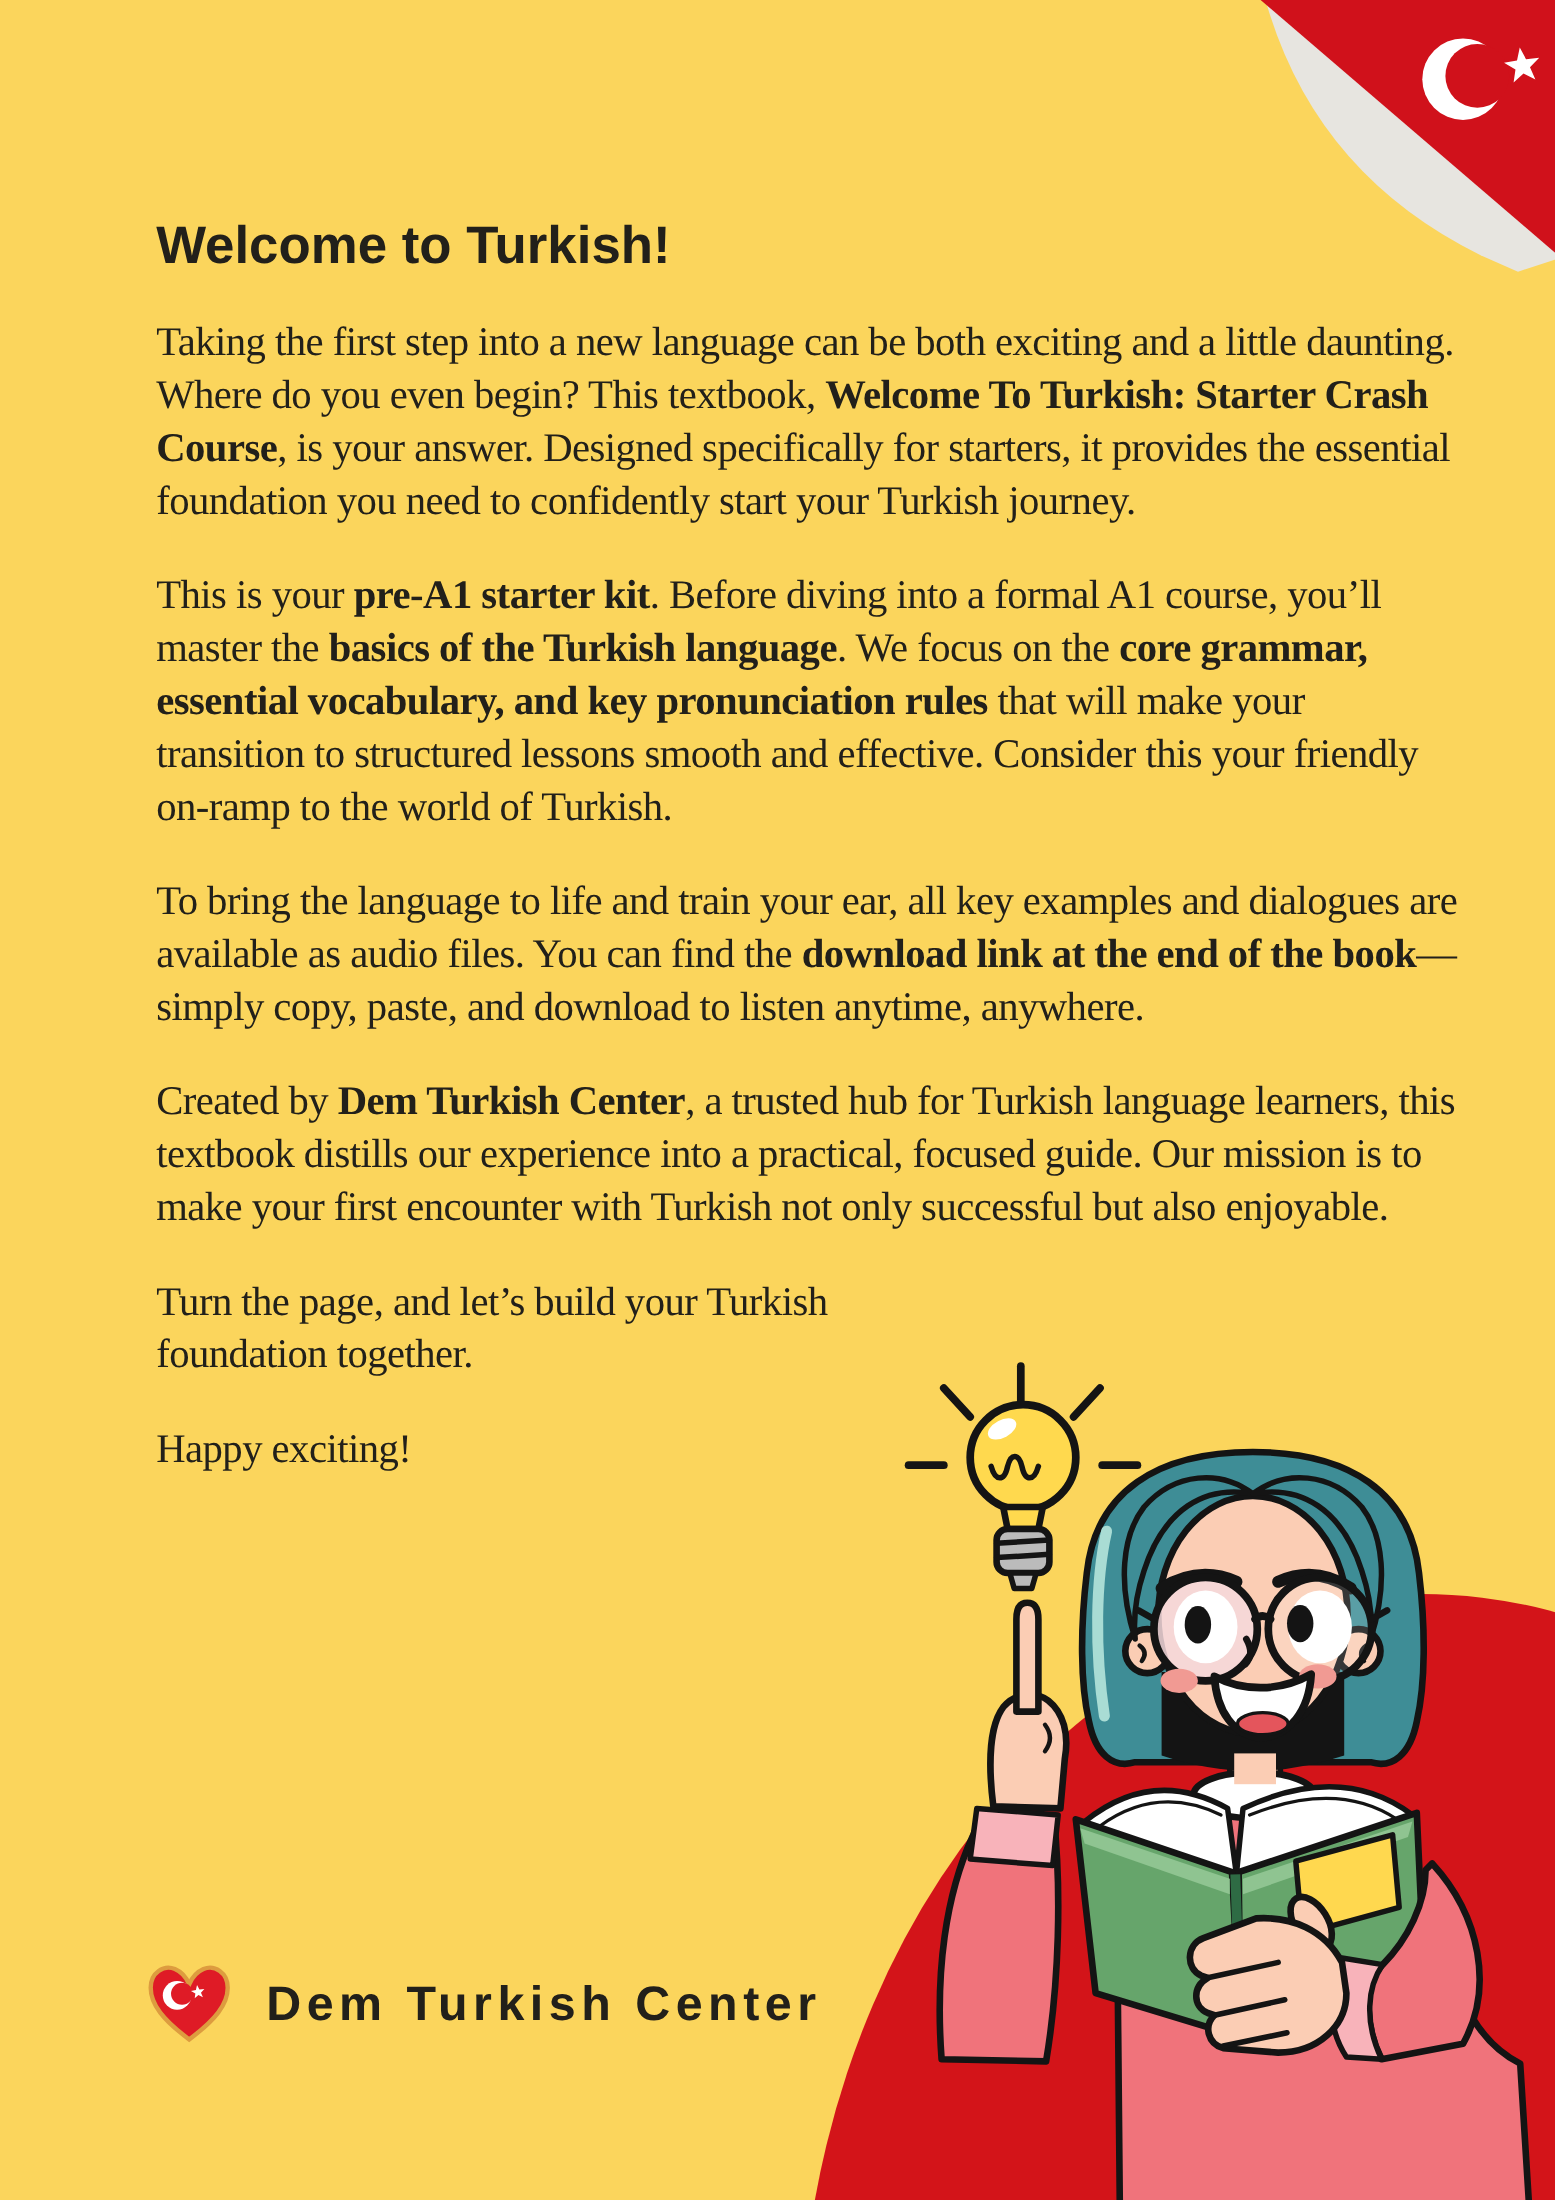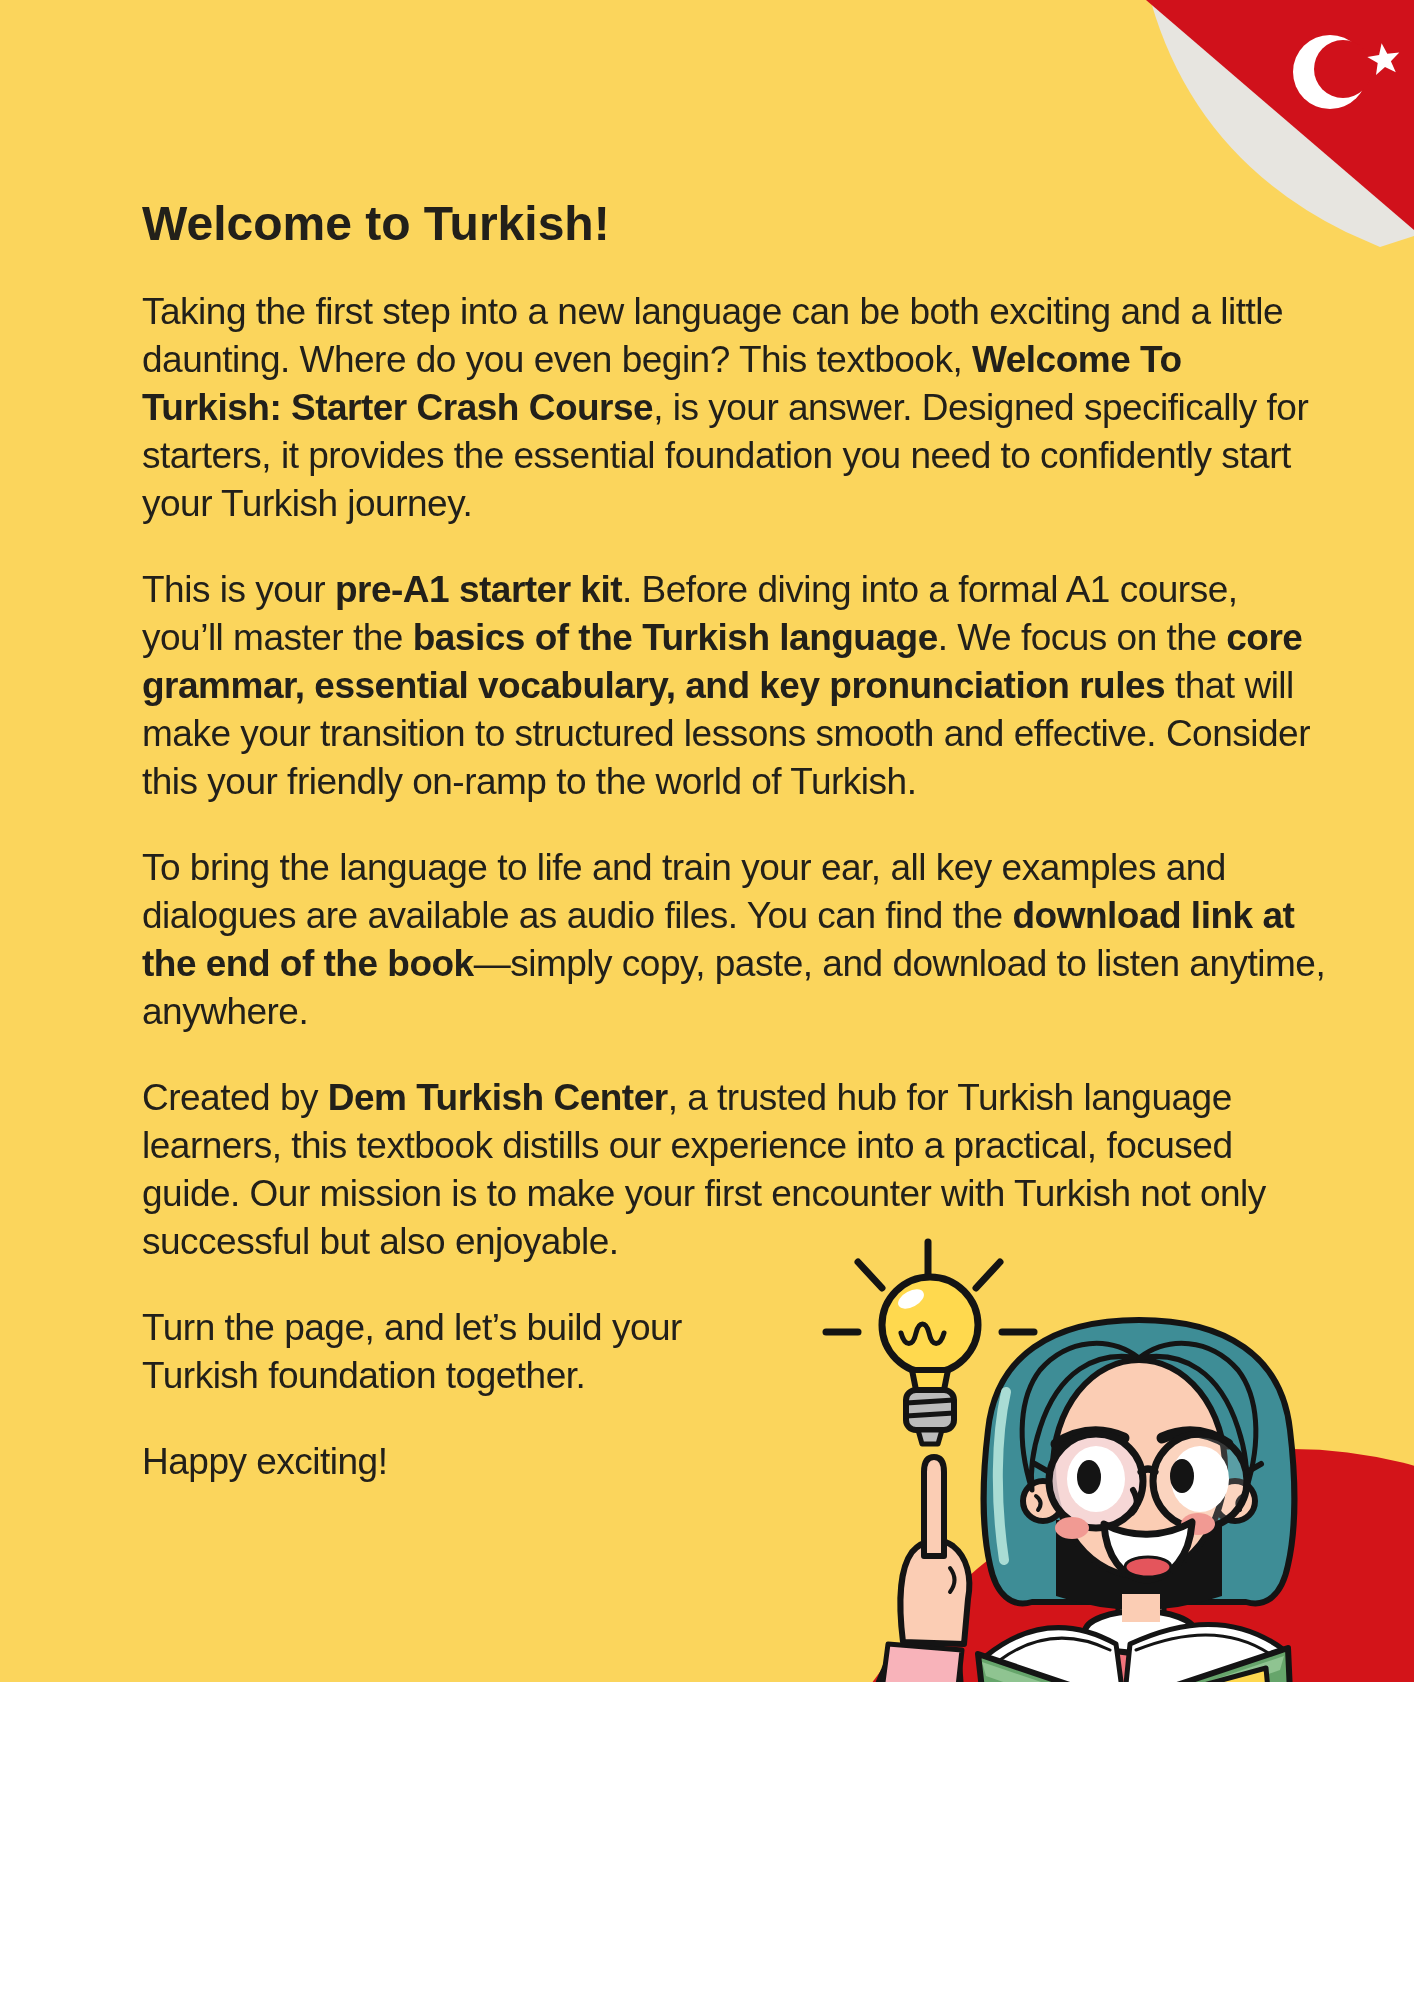--- a/index.html
+++ b/index.html
@@ -5,7 +5,7 @@
   html,body{margin:0;padding:0;}
   .page{
     position:relative;
-    width:1414px;height:1682px;
+    width:1414px;height:2000px;
     background:var(--page-background,#FBD55C);
     overflow:hidden;
     font-family:"Liberation Sans", sans-serif;

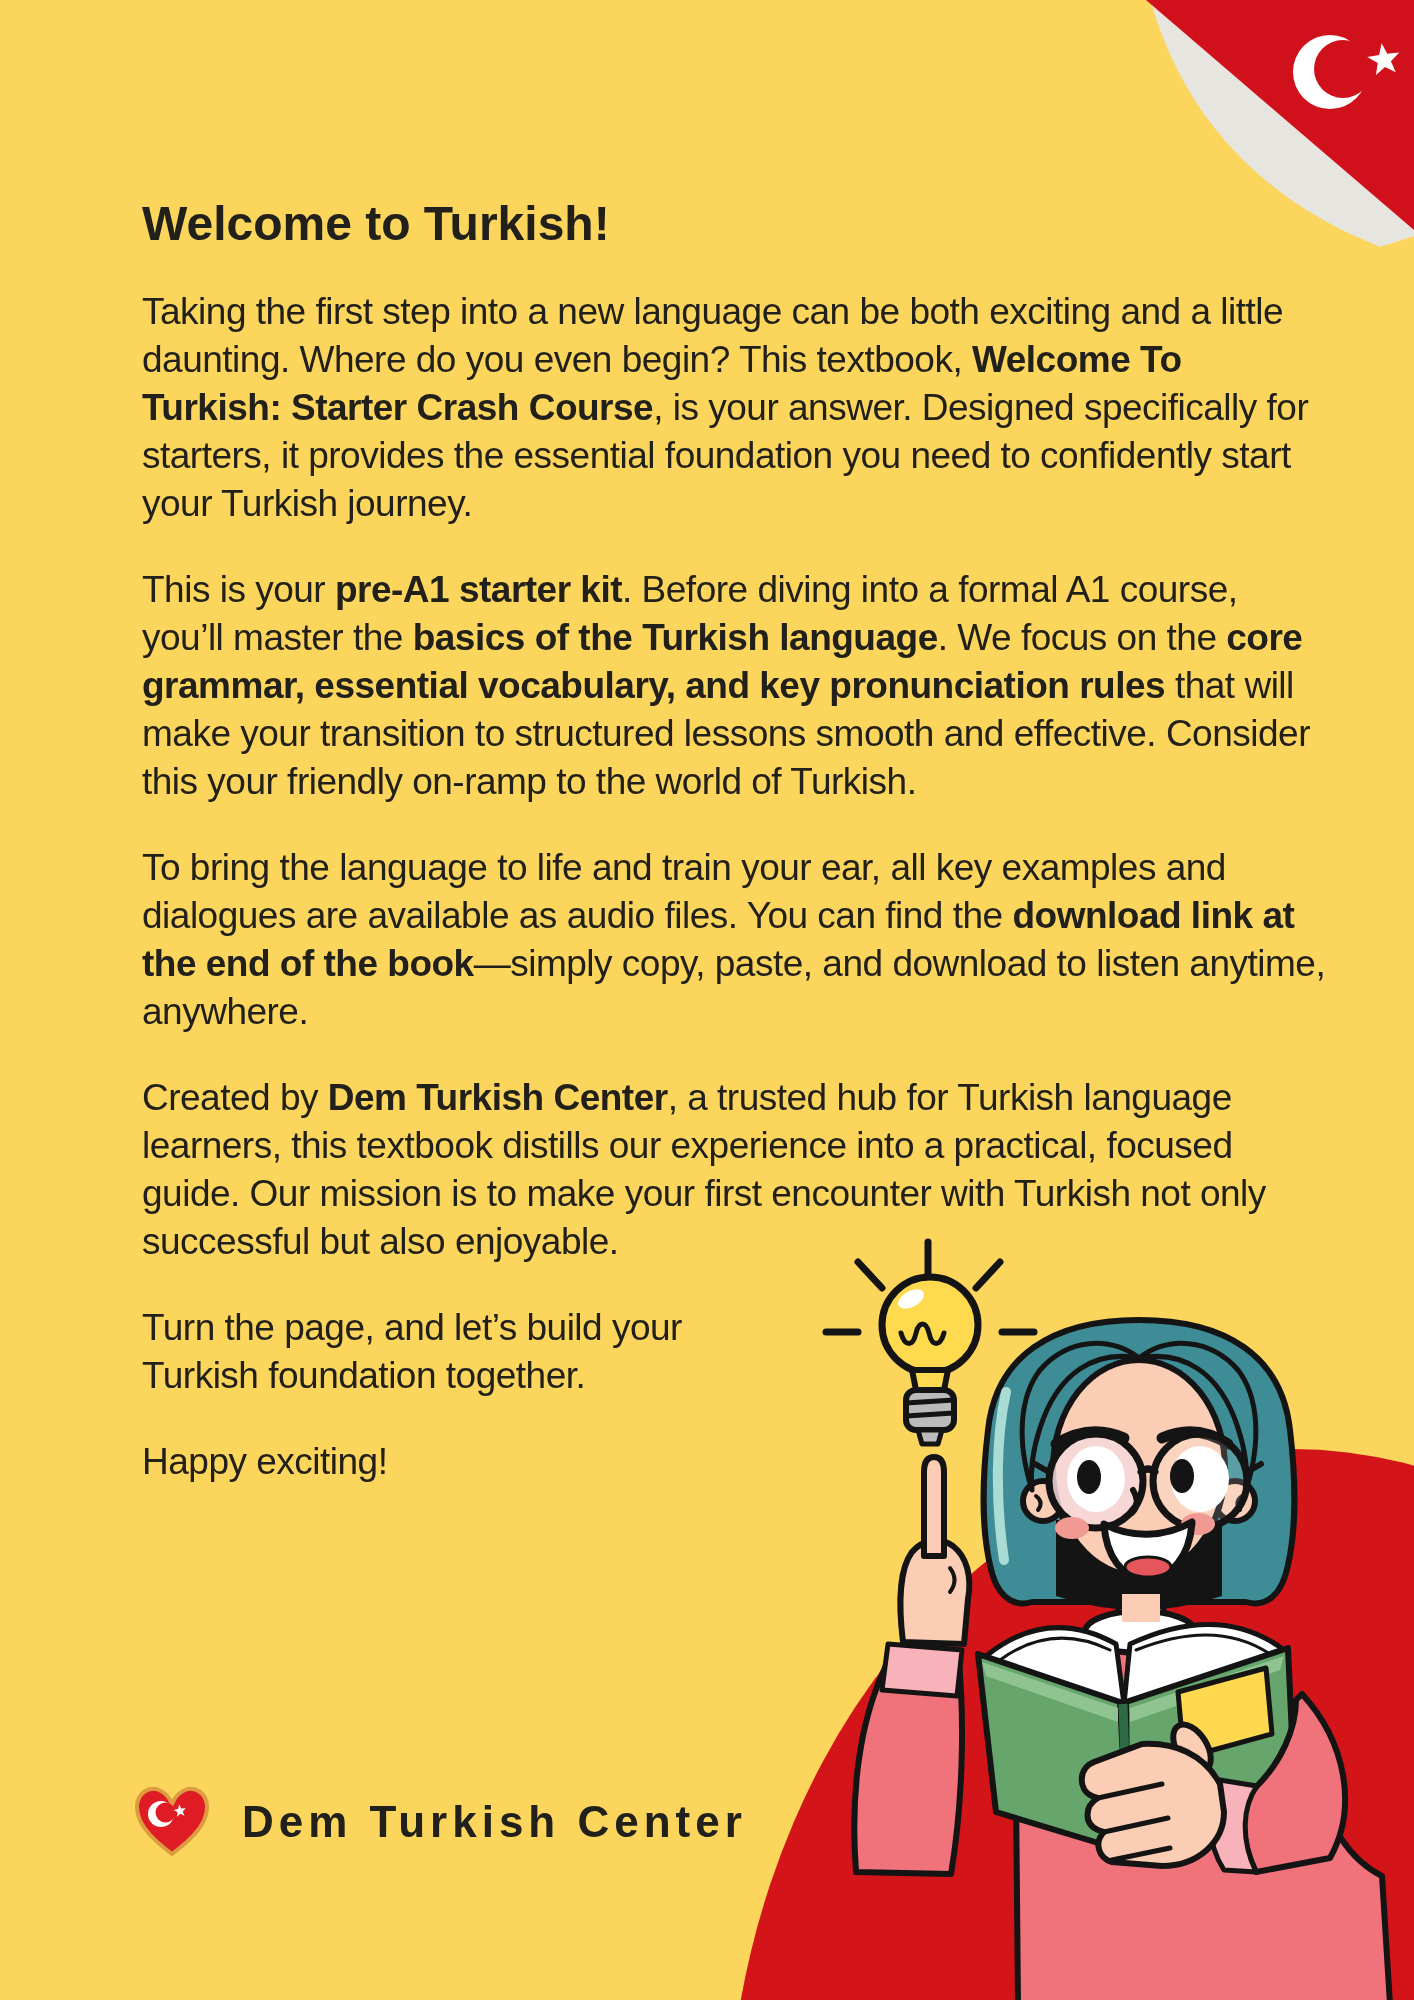--- a/index.html
+++ b/index.html
@@ -25,6 +25,7 @@
     margin:0 0 38px 0;
     font-size:37px;line-height:48px;letter-spacing:-0.5px;
     font-weight:400;
+    font-family:Liberation Serif, serif;
   }
   .body-text p b{font-weight:700;}
   .body-text p:nth-child(5){max-width:640px;}

